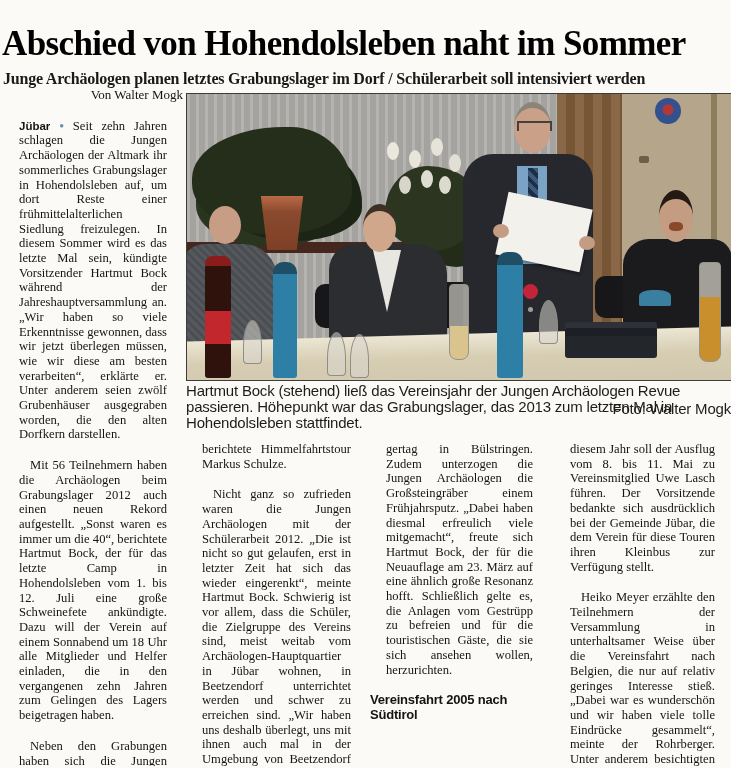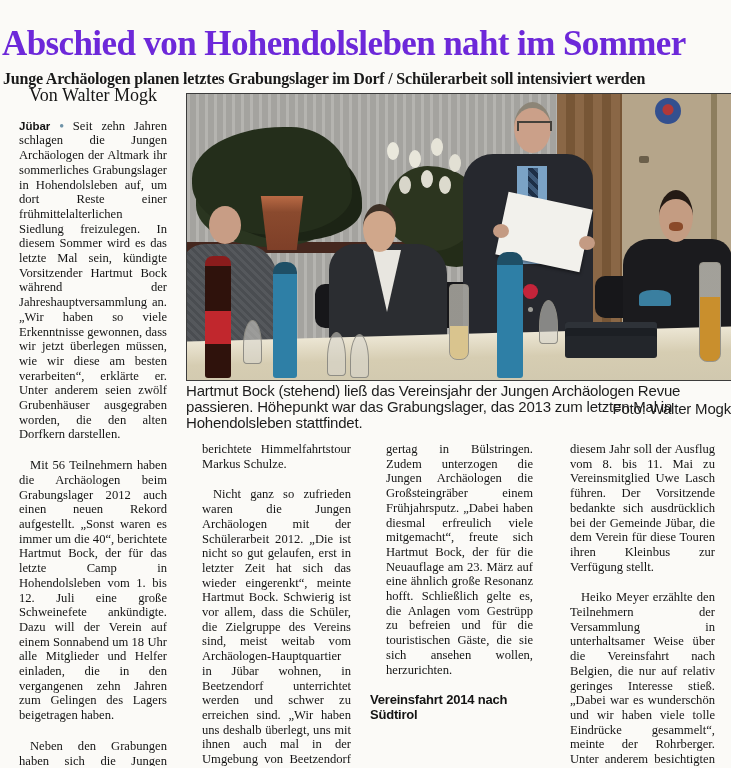--- a/index.html
+++ b/index.html
@@ -13,7 +13,7 @@
   .headline{
     left:2px;top:1px;width:727px;
     font-size:35px;font-weight:bold;letter-spacing:-0.6px;
-    color:#6d28d9;white-space:nowrap;
+    color:#000000;white-space:nowrap;
   }
   .subheadline{
     left:3px;top:57px;width:727px;

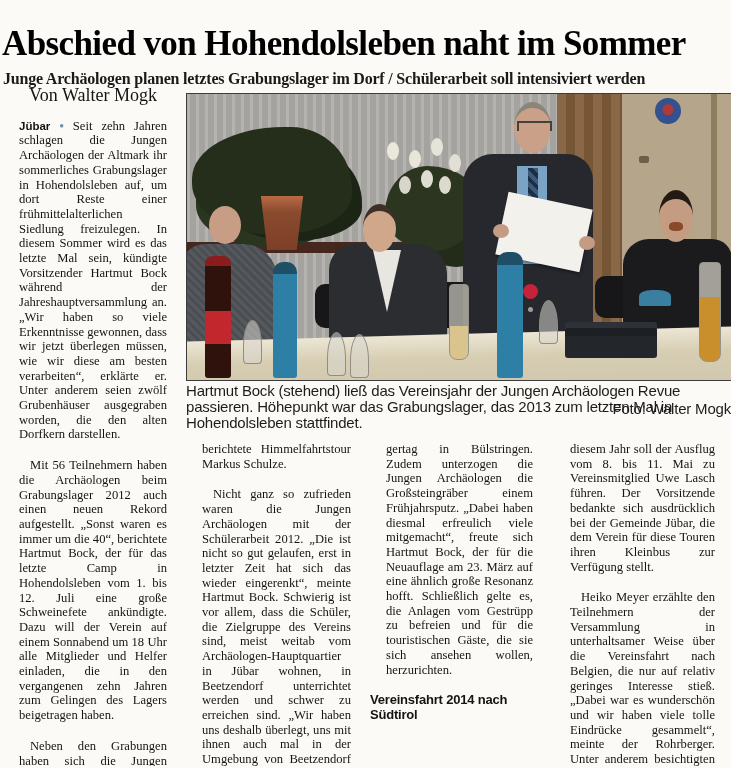--- a/index.html
+++ b/index.html
@@ -26,7 +26,7 @@
   }
   .col p{margin:16px;}
   .col p.indent{text-indent:11px;}
-  .byline{font-size:18px;margin:0 0 2px 0 !important;text-align:center;}
+  .byline{font-size:13px;margin:0 0 2px 0 !important;text-align:right;}
   .lead-in{
     font-family:"Liberation Sans", sans-serif;
     font-weight:bold;font-size:11.5px;

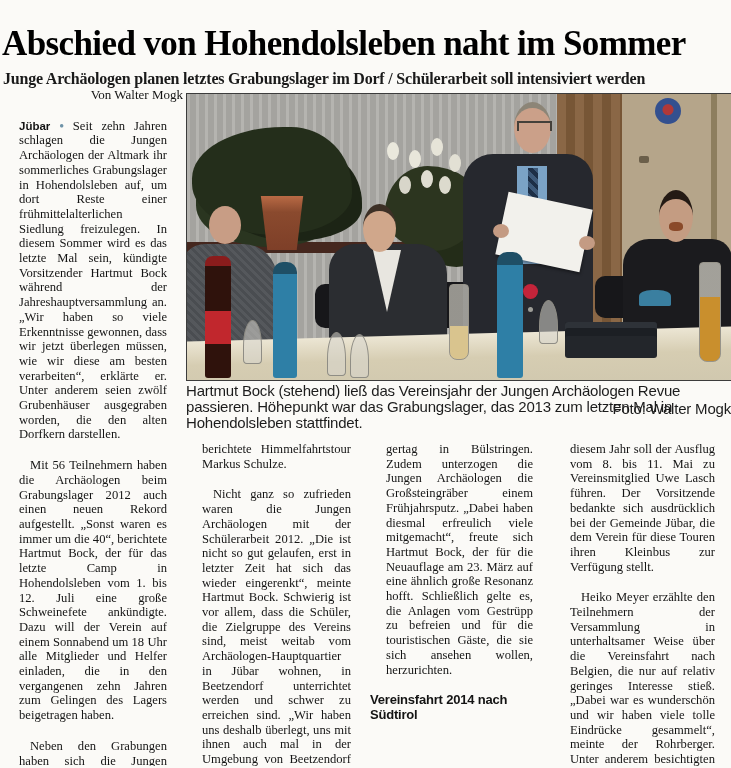--- a/index.html
+++ b/index.html
@@ -200,7 +200,7 @@
   </div>
 <div id="col3" class="abs col">
     <p>gertag in Bülstringen. Zudem unterzogen die Jungen Archäologen die Großsteingräber einem Frühjahrsputz. „Dabei haben diesmal erfreulich viele mitgemacht“, freute sich Hartmut Bock, der für die Neuauflage am 23. März auf eine ähnlich große Resonanz hofft. Schließlich gelte es, die Anlagen vom Gestrüpp zu befreien und für die touristischen Gäste, die sie sich ansehen wollen, herzurichten.</p>
-    <h3>Vereinsfahrt 2014 nach Südtirol</h3>
+    <h3>Vereinsfahrt 2005 nach Südtirol</h3>
   </div>
 <div id="col4" class="abs col">
     <p>diesem Jahr soll der Ausflug vom 8. bis 11. Mai zu Vereinsmitglied Uwe Lasch führen. Der Vorsitzende bedankte sich ausdrücklich bei der Gemeinde Jübar, die dem Verein für diese Touren ihren Kleinbus zur Verfügung stellt.</p>

